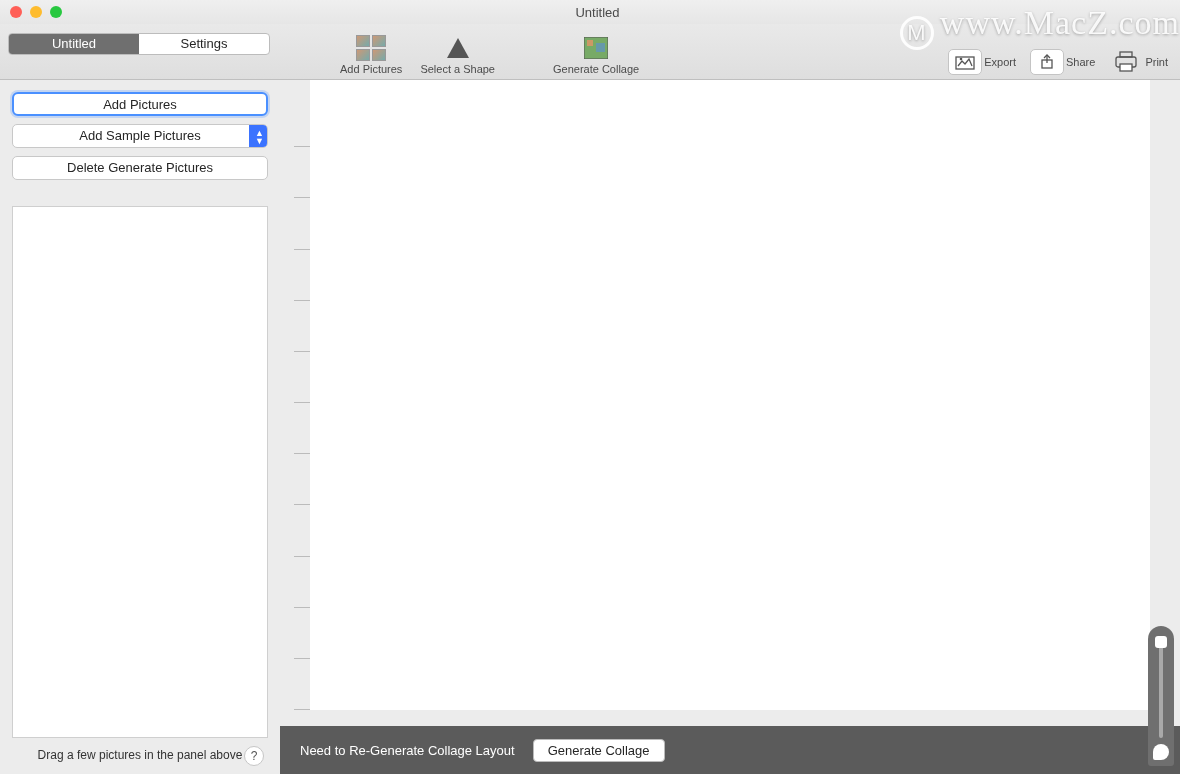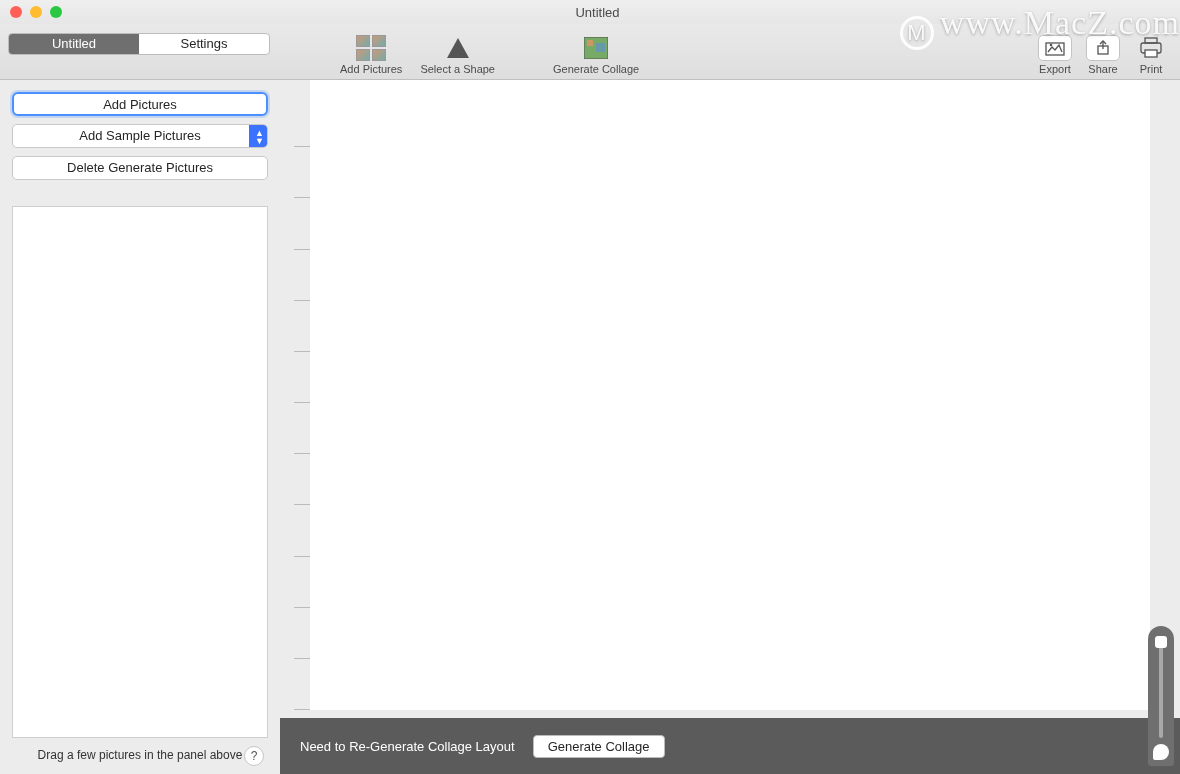--- a/index.html
+++ b/index.html
@@ -58,7 +58,7 @@
 .pictiles span { background:linear-gradient(135deg,#c97,#7aa); border:1px solid #999; }
 .triangle { width:0;height:0; border-left:11px solid transparent; border-right:11px solid transparent; border-bottom:20px solid #555; }
 .tbright { margin-left:auto; display:flex; gap:14px; align-items:flex-end; }
-.rbtn { display:flex; flex-direction:column; align-items:center; gap:2px;margin-top:48px; }
+.rbtn { display:flex; flex-direction:row; align-items:center; gap:2px;margin-top:48px; }
 .rbtn .btnface {
   width:34px; height:26px; background:#fff; border:1px solid #c4c4c4;
   border-radius:5px; display:flex; align-items:center; justify-content:center;

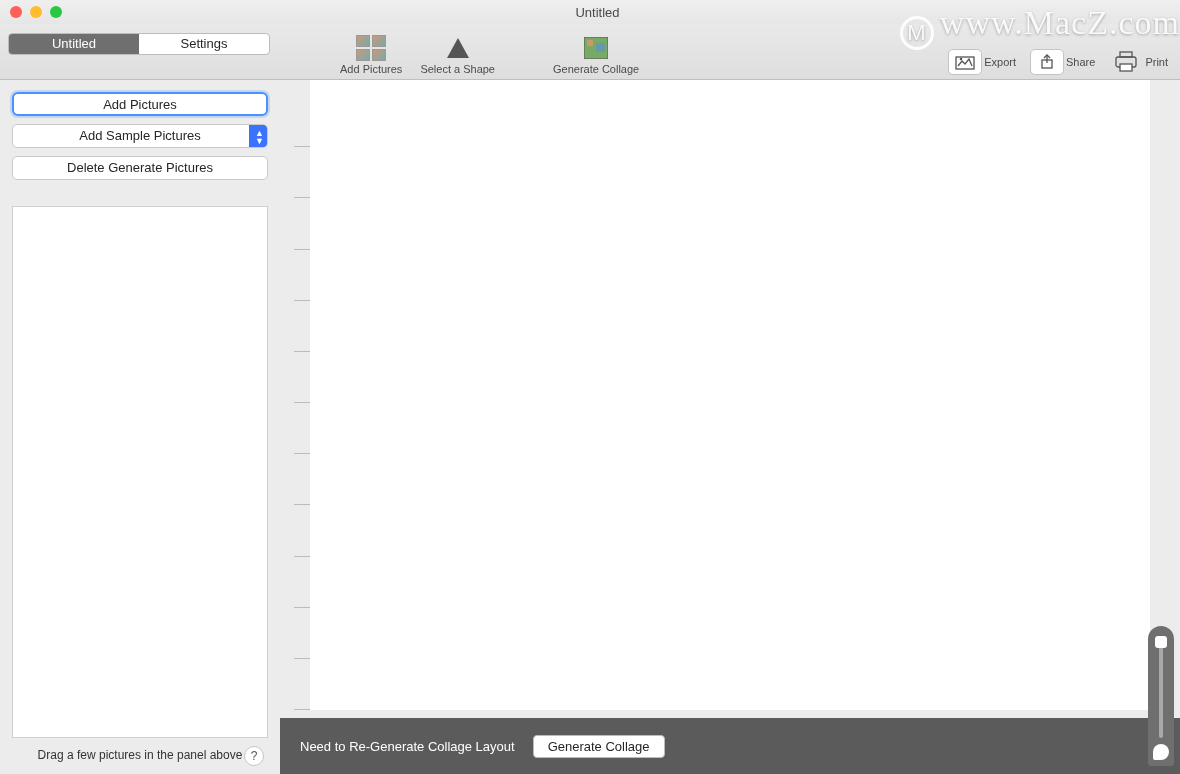--- a/index.html
+++ b/index.html
@@ -110,7 +110,7 @@
 
 
 .bottombar {
-  position:absolute; left:0; right:0; bottom:0; height:56px;
+  position:absolute; left:0; right:0; bottom:0; height:48px;
   background:#5b5b5b; color:#fff; display:flex; align-items:center;
   padding:0 20px; gap:18px;
 }

